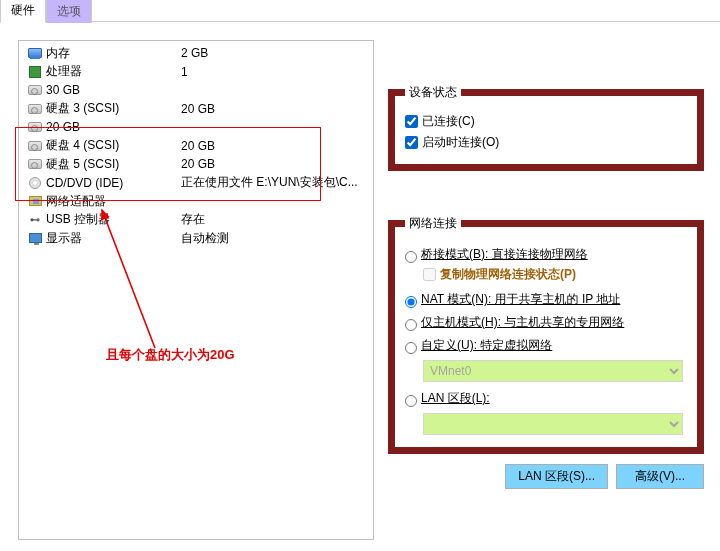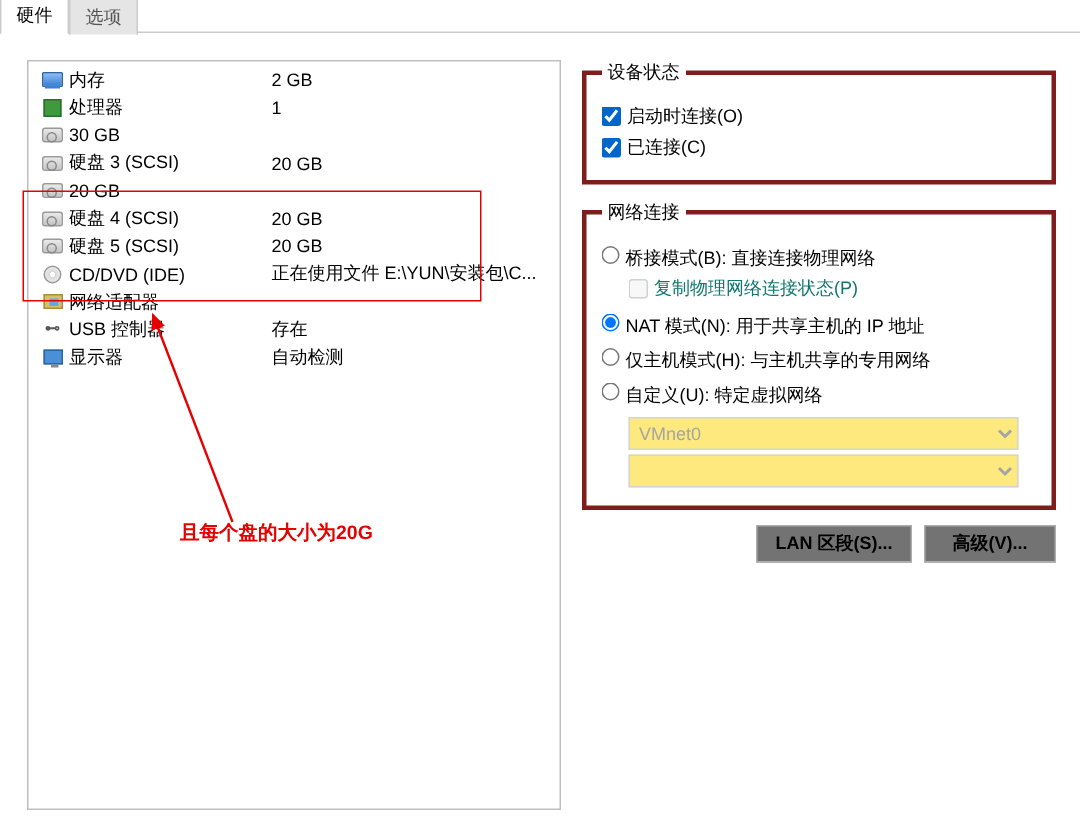--- a/index.html
+++ b/index.html
@@ -6,7 +6,7 @@
 body { background: #fff; width: 720px; height: 551px; position: relative; overflow: hidden; }
 
 .tab-row { position: absolute; left: 0; top: 0; height: 22px; display: flex; align-items: flex-end; }
-.tab { padding: 3px 10px 3px 10px; border: 1px solid #ccc; border-bottom: none; background: #e5e5e5; color: #555; margin-right: 0; position: relative; top: 1px; cursor: pointer; }
+.tab { padding: 3px 10px 3px 10px; border: 1px solid #ccc; border-bottom: none; background: #c4b5fd; color: #555; margin-right: 0; position: relative; top: 1px; cursor: pointer; }
 .tab.active { background: #fff; border-bottom: 1px solid #fff; color: #000; z-index: 2; }
 .tab-sep { position: absolute; left: 0; right: 0; top: 21px; border-bottom: 1px solid #ccc; }
 

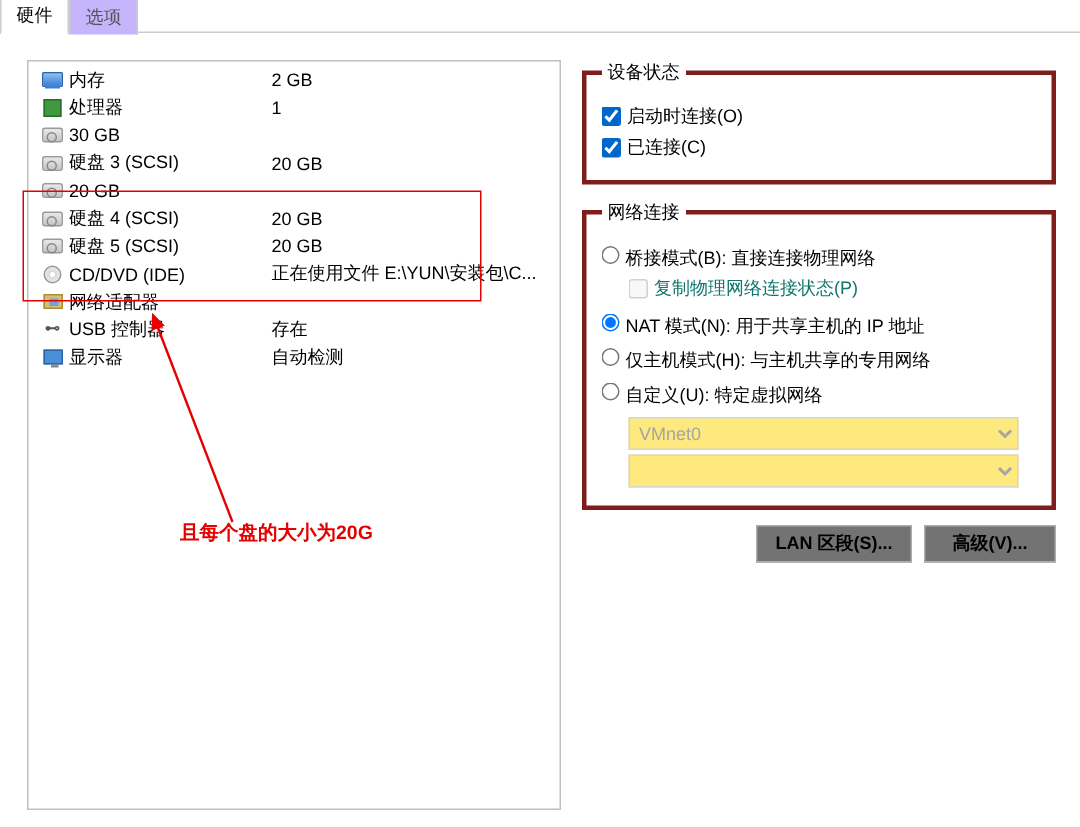--- a/index.html
+++ b/index.html
@@ -28,7 +28,7 @@
 .annot { position: absolute; left: 120px; top: 346px; color: #e60000; font-weight: bold; font-size: 13px; }
 
 .rpane { position: absolute; left: 388px; top: 40px; width: 316px; height: 500px; }
-fieldset { border: 3px solid #7f1d1d; padding: 8px 10px 12px 10px; margin-bottom: 10px; }
+fieldset { border: 7px solid #7f1d1d; padding: 8px 10px 12px 10px; margin-bottom: 10px; margin-top: 44px; }
 legend { padding: 0 4px; color: #000; }
 .chk { display: flex; align-items: center; margin: 4px 0 1px 0; }
 .chk input { margin-right: 4px; width: 13px; height: 13px; accent-color: #0066cc;}

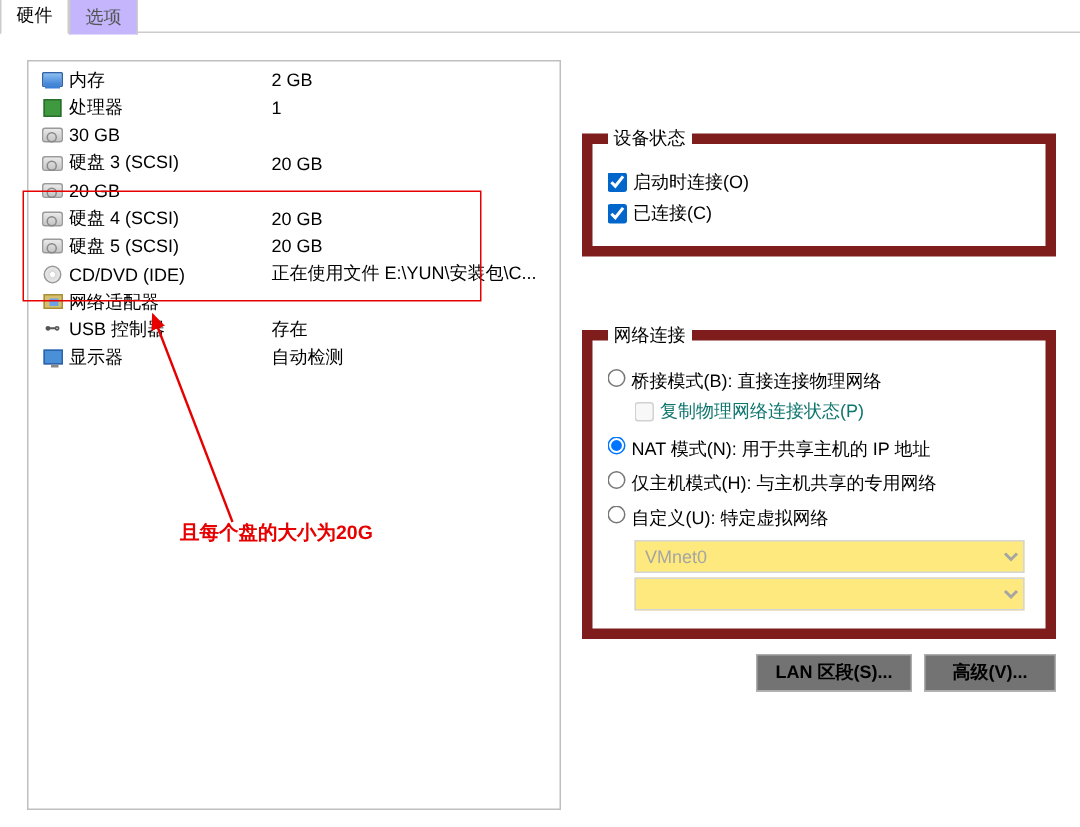--- a/index.html
+++ b/index.html
@@ -159,11 +159,11 @@
     <legend>设备状态</legend>
     <label class="chk">
       <input type="checkbox" checked="" style="">
-      <span>启动时连接(O)</span>
+      <span>已连接(C)</span>
     </label>
     <label class="chk">
       <input type="checkbox" checked="" style="">
-      <span>已连接(C)</span>
+      <span>启动时连接(O)</span>
     </label>
   </fieldset>
 

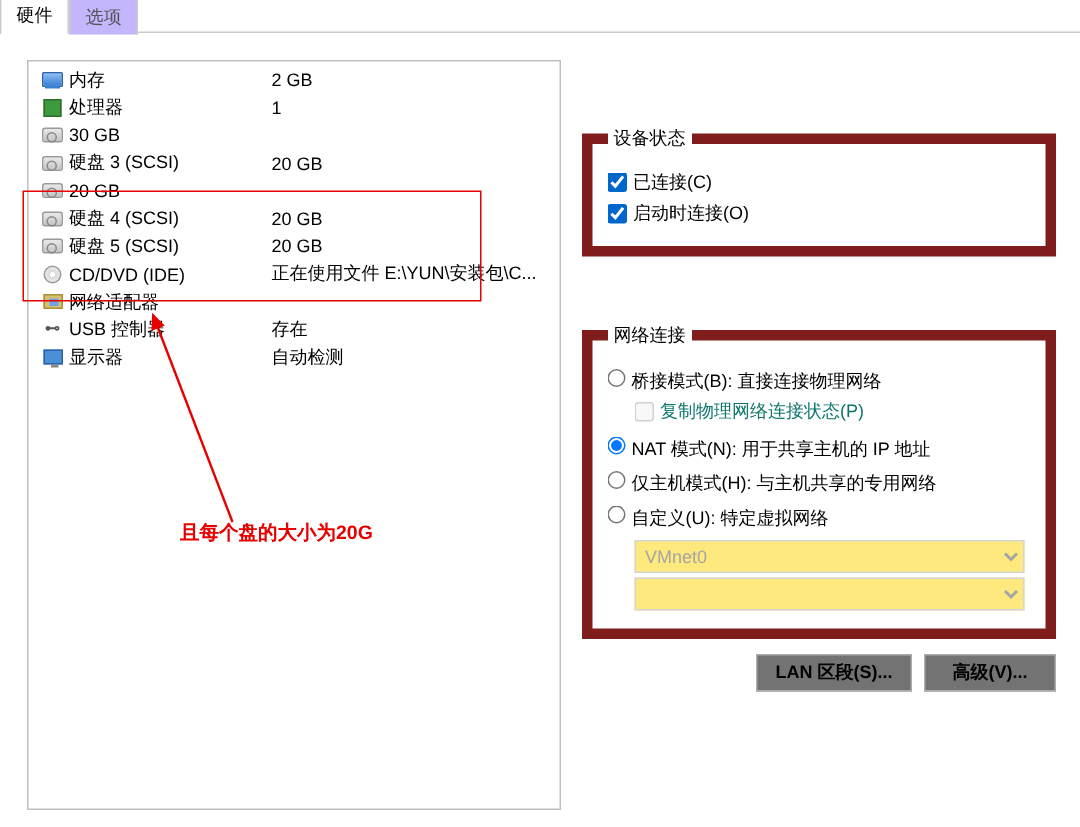--- a/index.html
+++ b/index.html
@@ -32,7 +32,7 @@
 legend { padding: 0 4px; color: #000; }
 .chk { display: flex; align-items: center; margin: 4px 0 1px 0; }
 .chk input { margin-right: 4px; width: 13px; height: 13px; accent-color: #0066cc;}
-.radioRow { display: flex; align-items: flex-start; margin: 6px 0 3px 0; }
+.radioRow { display: flex; align-items: flex-end; margin: 6px 0 3px 0; text-decoration: underline; }
 .radioRow input { margin-right: 4px; width: 12px; height: 12px; }
 .radioRow .lbl { color: #000; }
 .sub { margin-left: 18px; display: flex; align-items: center; margin-top: 2px; margin-bottom: 2px;}

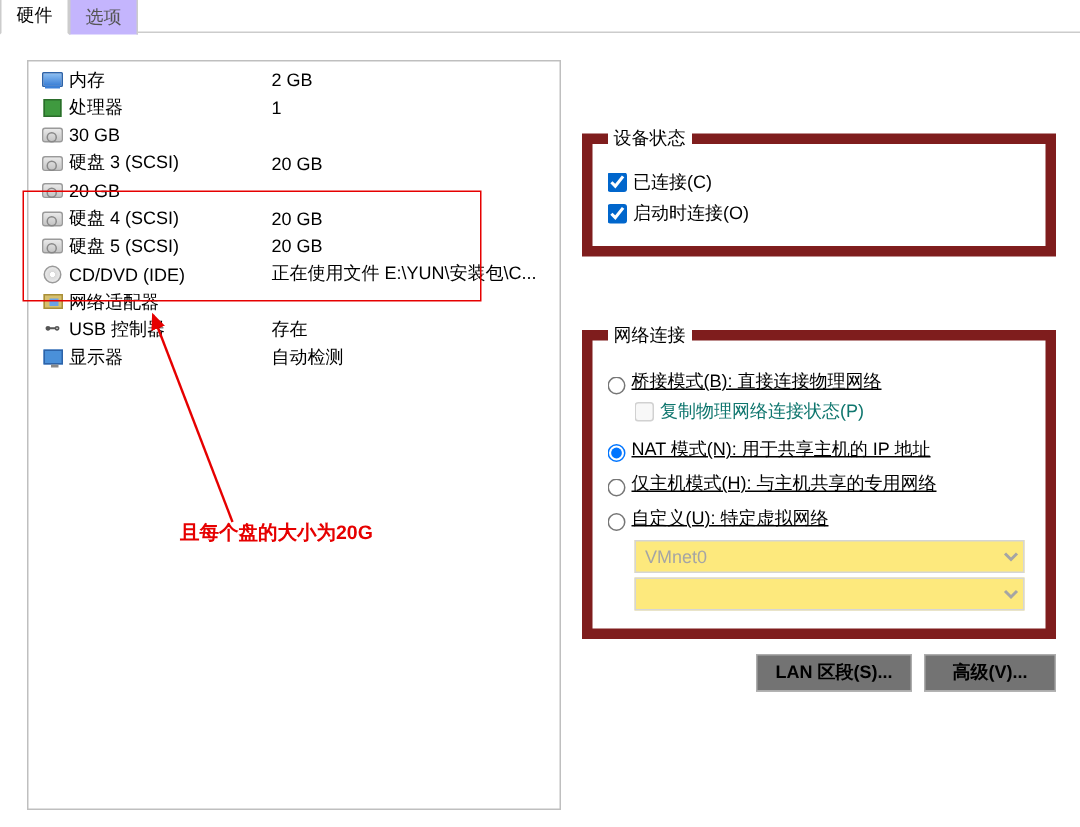--- a/index.html
+++ b/index.html
@@ -37,7 +37,7 @@
 .radioRow .lbl { color: #000; }
 .sub { margin-left: 18px; display: flex; align-items: center; margin-top: 2px; margin-bottom: 2px;}
 .sub input[type=checkbox] { margin-right: 4px; width:13px; height:13px; accent-color:#888; }
-.sub .lbl { color: #0f766e; }
+.sub .lbl { color: #a16207; font-weight: bold; }
 select { width: 260px; margin-left: 18px; margin-top: 3px; background: #fde047; color: #7f7f7f; border: 1px solid #c4c4c4; font-size: 12px; padding: 2px; }
 .btnrow { display: flex; justify-content: flex-end; gap: 8px; margin-top: 8px; }
 button.btn { background: #737373; border: 1px solid #adadad; padding: 3px 12px; font-size: 12px; cursor: pointer; min-width: 88px; font-weight: bold; }

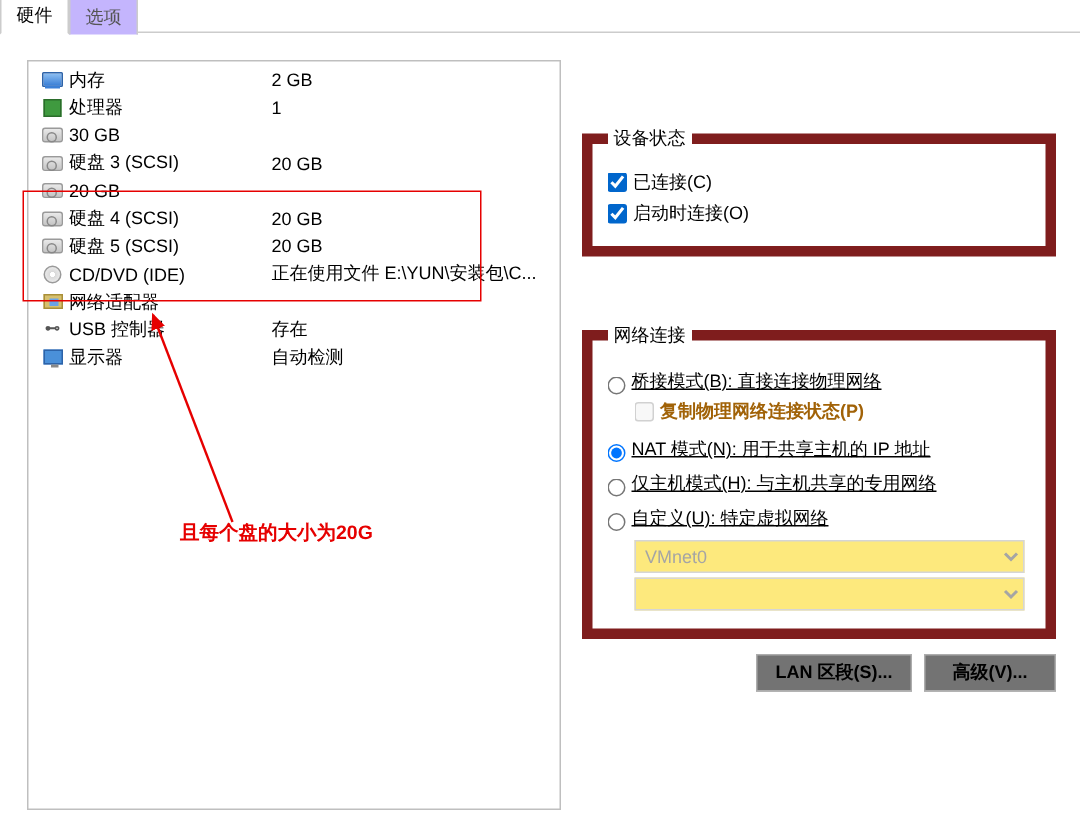--- a/index.html
+++ b/index.html
@@ -25,7 +25,7 @@
 #redbox1 { left: 15px; top: 127px; width: 306px; height: 74px; }
 
 .arrow-svg { position: absolute; left: 80px; top: 200px; pointer-events: none; }
-.annot { position: absolute; left: 120px; top: 346px; color: #e60000; font-weight: bold; font-size: 13px; }
+.annot { position: absolute; left: 106px; top: 346px; color: #e60000; font-weight: bold; font-size: 13px; }
 
 .rpane { position: absolute; left: 388px; top: 40px; width: 316px; height: 500px; }
 fieldset { border: 7px solid #7f1d1d; padding: 8px 10px 12px 10px; margin-bottom: 10px; margin-top: 44px; }

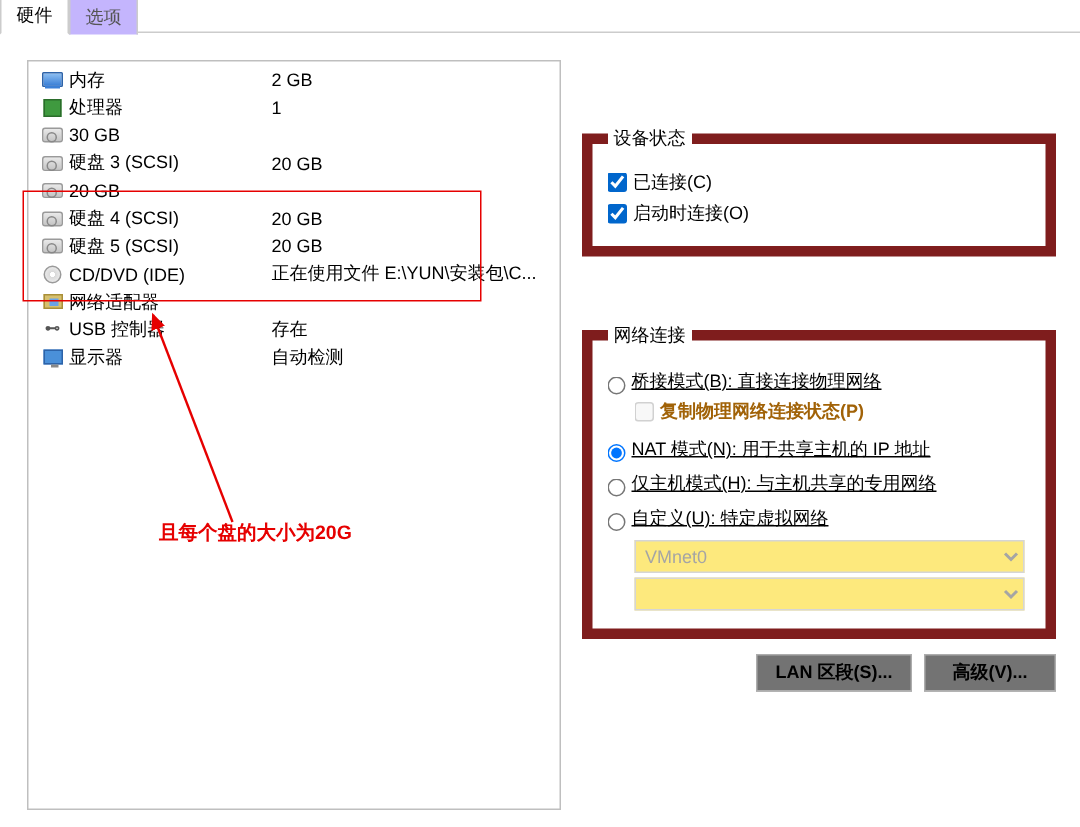--- a/index.html
+++ b/index.html
@@ -38,7 +38,7 @@
 .sub { margin-left: 18px; display: flex; align-items: center; margin-top: 2px; margin-bottom: 2px;}
 .sub input[type=checkbox] { margin-right: 4px; width:13px; height:13px; accent-color:#888; }
 .sub .lbl { color: #a16207; font-weight: bold; }
-select { width: 260px; margin-left: 18px; margin-top: 3px; background: #fde047; color: #7f7f7f; border: 1px solid #c4c4c4; font-size: 12px; padding: 2px; }
+select { width: 260px; margin-left: 18px; margin-top: 3px; background: #bef264; color: #7f7f7f; border: 1px solid #c4c4c4; font-size: 12px; padding: 2px; }
 .btnrow { display: flex; justify-content: flex-end; gap: 8px; margin-top: 8px; }
 button.btn { background: #737373; border: 1px solid #adadad; padding: 3px 12px; font-size: 12px; cursor: pointer; min-width: 88px; font-weight: bold; }
 

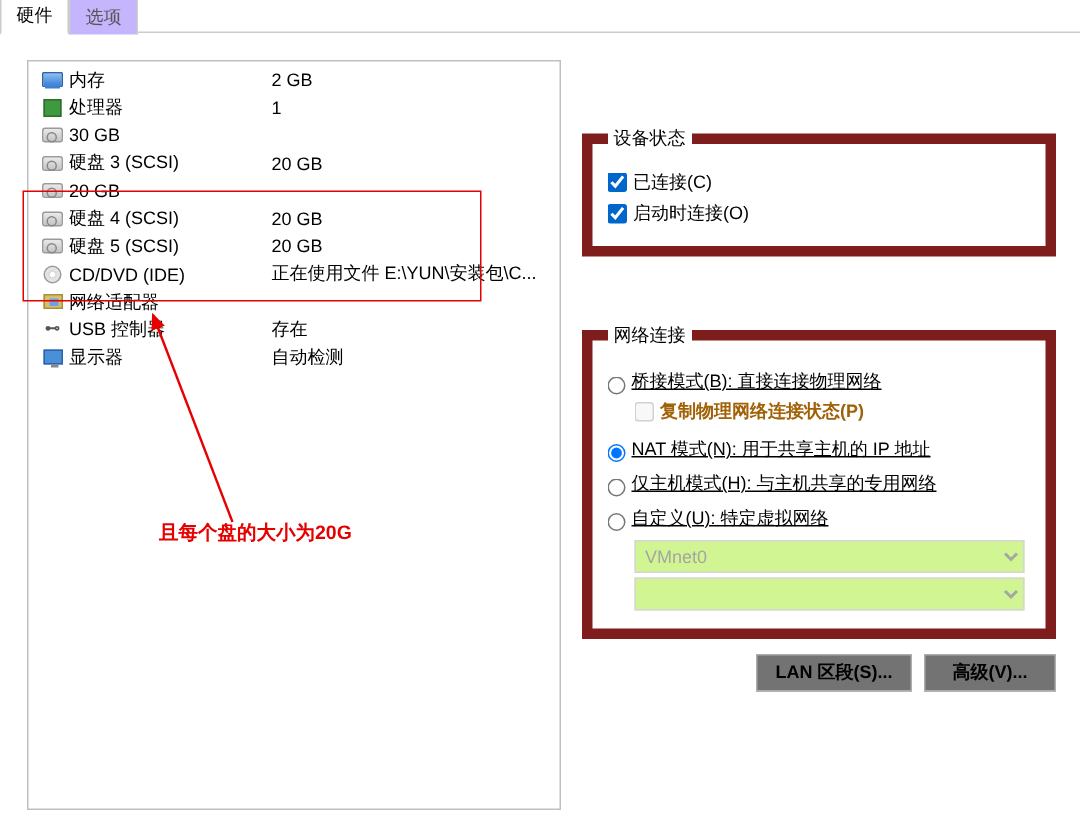--- a/index.html
+++ b/index.html
@@ -197,6 +197,10 @@
       <option>VMnet0</option>
     </select>
 
+    <label class="radioRow" style="margin-top:8px;">
+      <input type="radio" name="nc" style="">
+      <span class="lbl">LAN 区段(L):</span>
+    </label>
     <select disabled="">
       <option></option>
     </select>

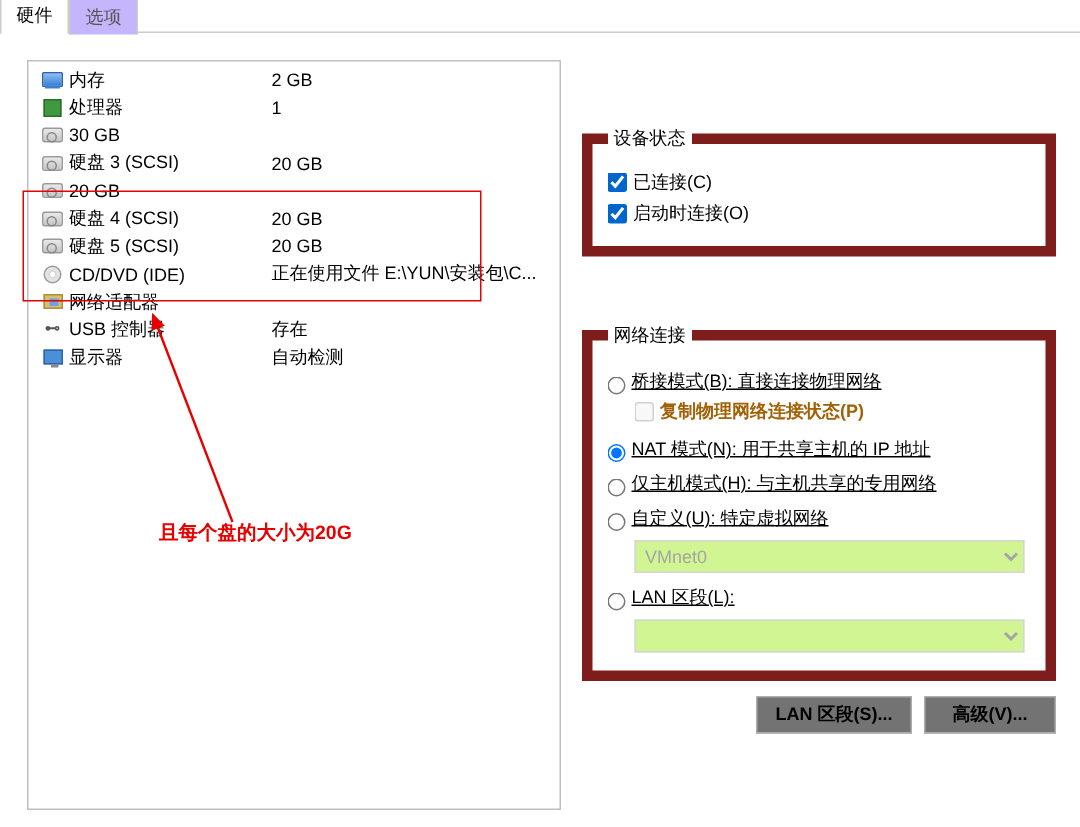--- a/index.html
+++ b/index.html
@@ -40,7 +40,7 @@
 .sub .lbl { color: #a16207; font-weight: bold; }
 select { width: 260px; margin-left: 18px; margin-top: 3px; background: #bef264; color: #7f7f7f; border: 1px solid #c4c4c4; font-size: 12px; padding: 2px; }
 .btnrow { display: flex; justify-content: flex-end; gap: 8px; margin-top: 8px; }
-button.btn { background: #737373; border: 1px solid #adadad; padding: 3px 12px; font-size: 12px; cursor: pointer; min-width: 88px; font-weight: bold; }
+button.btn { background: #7dd3fc; border: 1px solid #adadad; padding: 3px 12px; font-size: 12px; cursor: pointer; min-width: 88px; }
 
 
 .ic-mem { width: 14px; height: 10px; background: linear-gradient(#8dbff2,#3a7fd6); border:1px solid #2d63a8; border-radius:1px; position:relative;}

